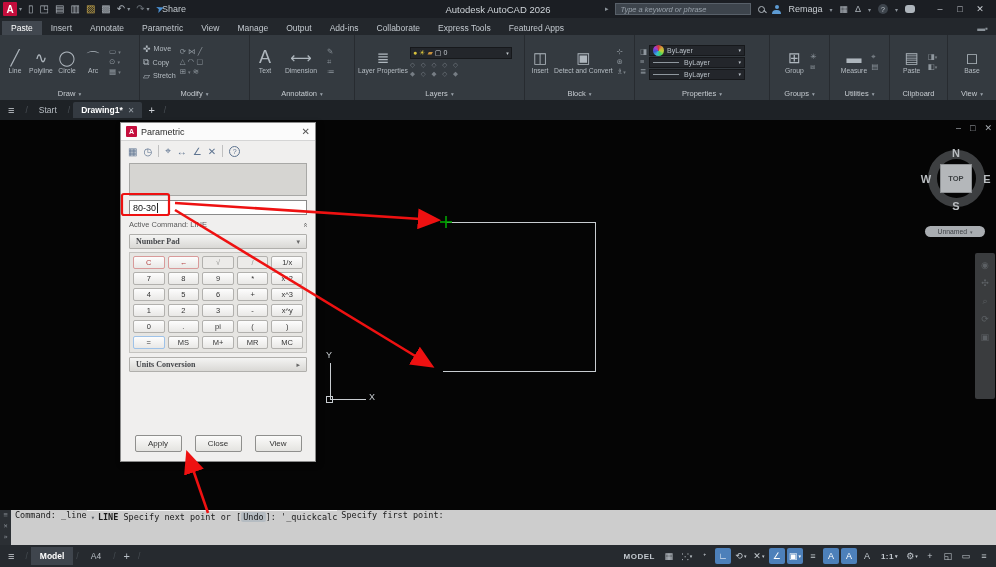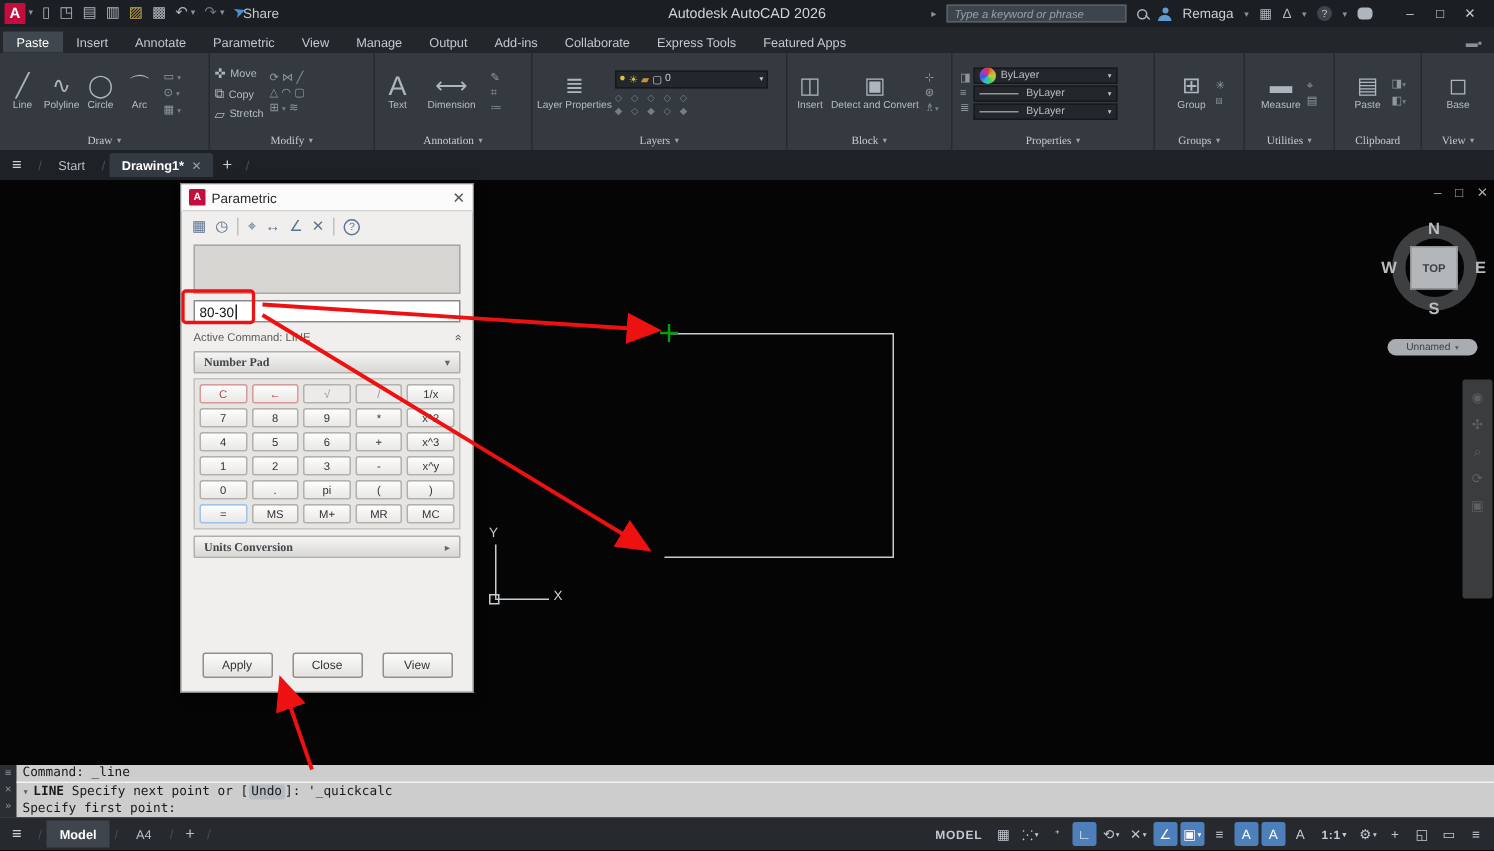--- a/index.html
+++ b/index.html
@@ -22,7 +22,7 @@
   .tb-title { position:absolute; left:0; right:0; text-align:center; color:#cfd4d9; font-size:9.5px; pointer-events:none; }
   .tb-right { position:absolute; right:0; top:0; height:18px; display:flex; align-items:center; gap:7px; padding-right:6px; }
   .expand-arrow { color:#8a9299; font-size:7px; }
-  .searchbox { width:120px; height:12px; background:#3d444c; border:1px solid #586069;
+  .searchbox { width:136px; height:12px; background:#3d444c; border:1px solid #586069;
     color:#d8dce0; font-size:7.5px; font-style:italic; padding:0 4px; outline:none; }
   .searchbox::placeholder { color:#98a1aa; }
   .mag { width:7px; height:7px; border:1.3px solid #aeb5bc; border-radius:50%; position:relative; }

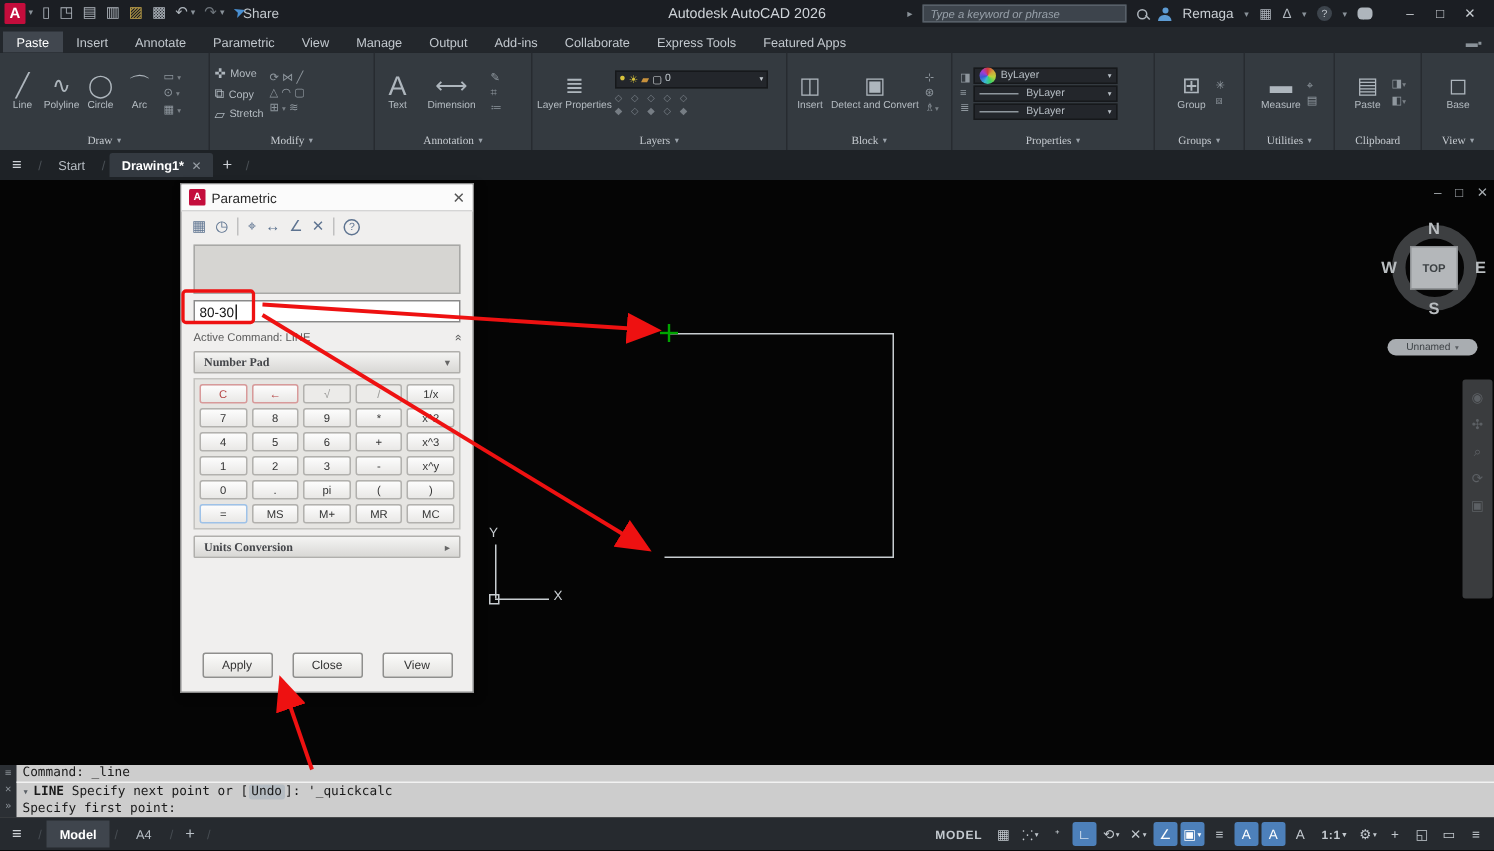--- a/index.html
+++ b/index.html
@@ -54,7 +54,7 @@
   .panel:last-child { border-right:none; }
   .p-body { flex:1; display:flex; align-items:center; padding:2px 3px 0; gap:2px; overflow:hidden; }
   .p-label { height:13px; display:flex; align-items:center; justify-content:center; gap:3px;
-    font-size:7.5px; color:#c6cbd0;font-family:Liberation Serif, serif; }
+    font-size:7.5px; color:#c6cbd0; }
   .p-label .dd { font-size:5.5px; color:#9aa2aa; }
   .btool { display:flex; flex-direction:column; align-items:center; justify-content:center; gap:1px; min-width:24px; }
   .bt-ico { font-size:15px; color:#aeb6bd; line-height:17px; }

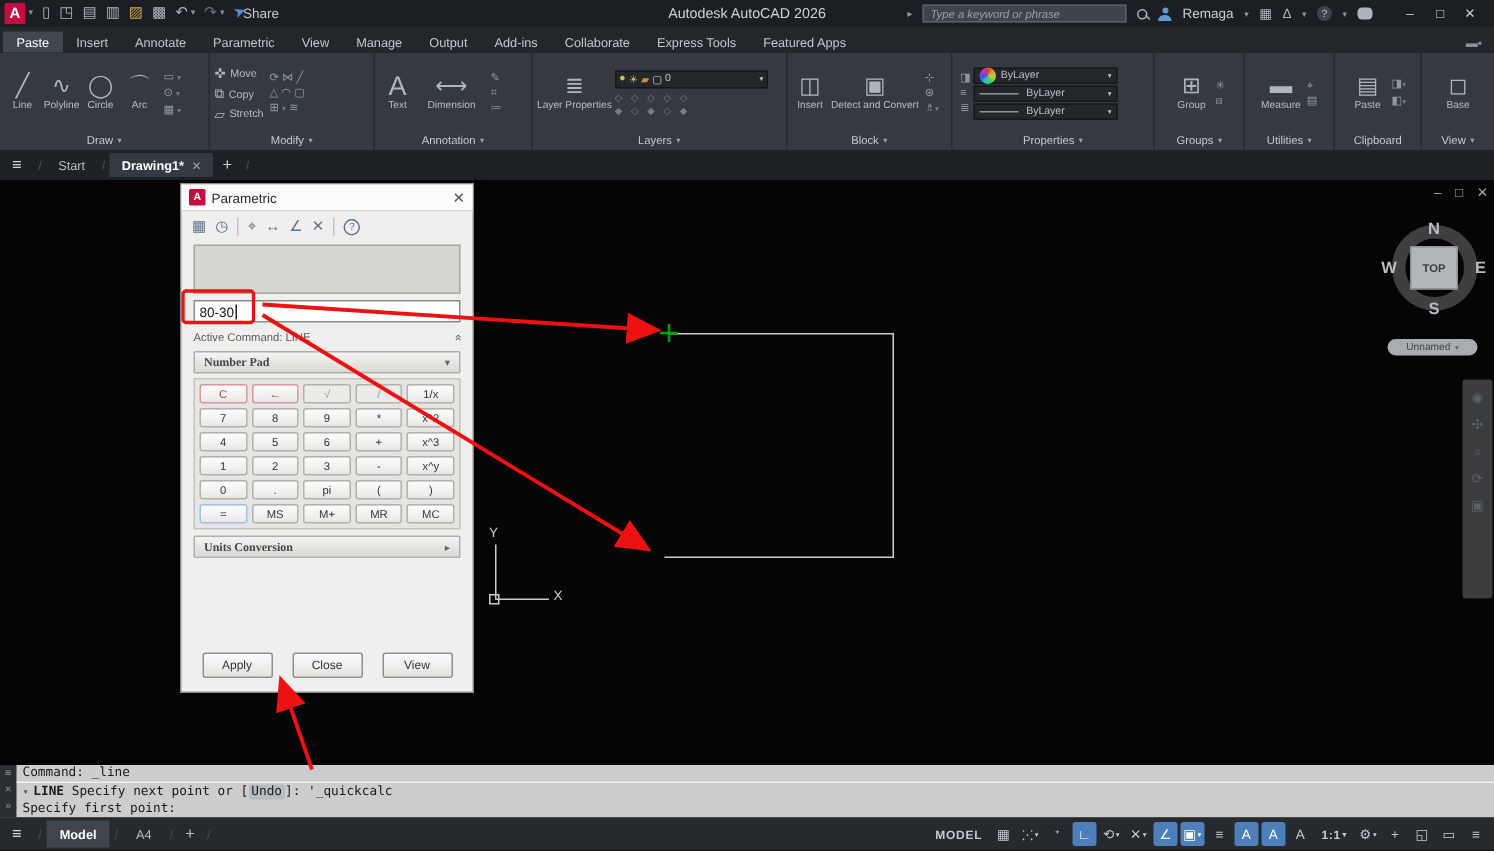--- a/index.html
+++ b/index.html
@@ -161,7 +161,7 @@
   .cmd-strip { width:11px; background:#2b2f34; display:flex; flex-direction:column;
     align-items:center; gap:2px; padding-top:1px; }
   .cmd-strip span { color:#8a9097; font-size:7px; line-height:9px; }
-  .cmd-rows { flex:1; display:flex; flex-direction:column; }
+  .cmd-rows { flex:1; display:flex; flex-direction:row; }
   .cmd-row { height:11px; line-height:11px; padding-left:4px; white-space:pre; }
   .cmd-row.active { border-top:1px solid #f2f2f2; height:13px; line-height:12px; }
   .cmd-marker { color:#5a6066; font-size:7px; margin-right:3px; }

